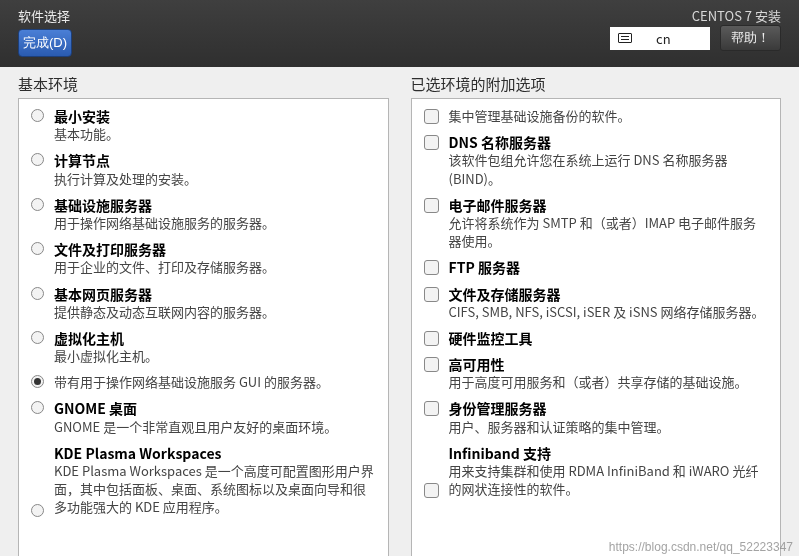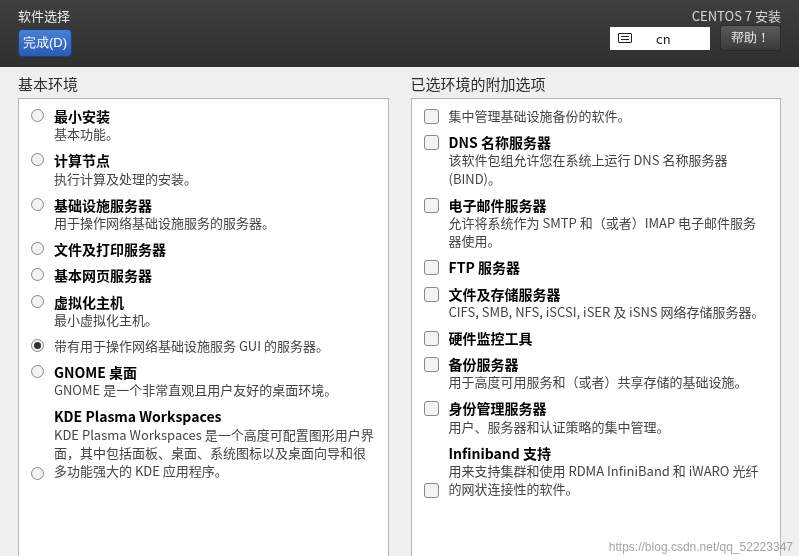--- a/index.html
+++ b/index.html
@@ -205,6 +205,7 @@
           <span class="radio"></span>
           <div class="opt-text">
             <div class="opt-label">文件及打印服务器</div>
+            <div class="opt-desc">用于企业的文件、打印及存储服务器。</div>
           </div>
         </div>
         <div class="opt">

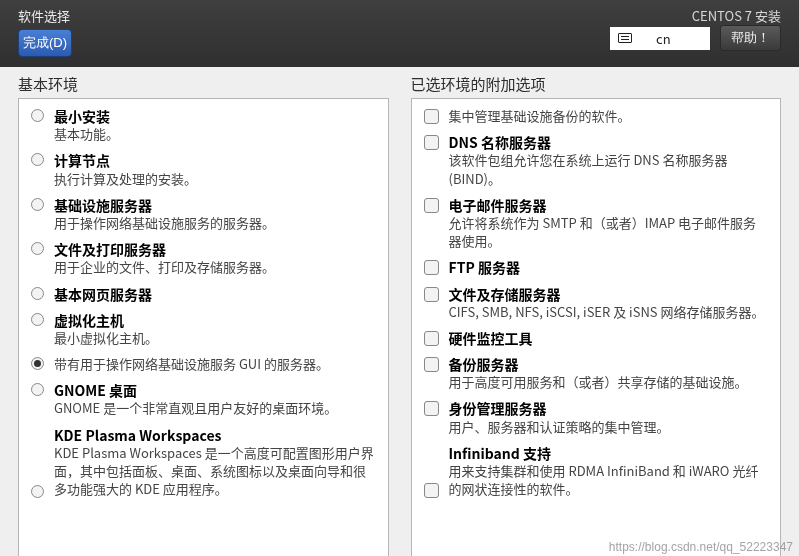--- a/index.html
+++ b/index.html
@@ -212,6 +212,7 @@
           <span class="radio"></span>
           <div class="opt-text">
             <div class="opt-label">基本网页服务器</div>
+            <div class="opt-desc">提供静态及动态互联网内容的服务器。</div>
           </div>
         </div>
         <div class="opt">

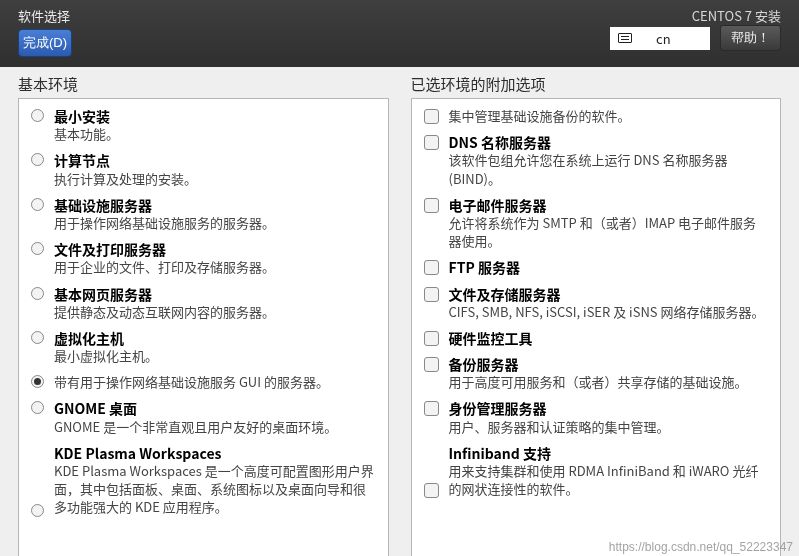--- a/index.html
+++ b/index.html
@@ -289,7 +289,7 @@
         <div class="opt">
           <span class="checkbox"></span>
           <div class="opt-text">
-            <div class="opt-label">备份服务器</div>
+            <div class="opt-label">高可用性</div>
             <div class="opt-desc">用于高度可用服务和（或者）共享存储的基础设施。</div>
           </div>
         </div>

